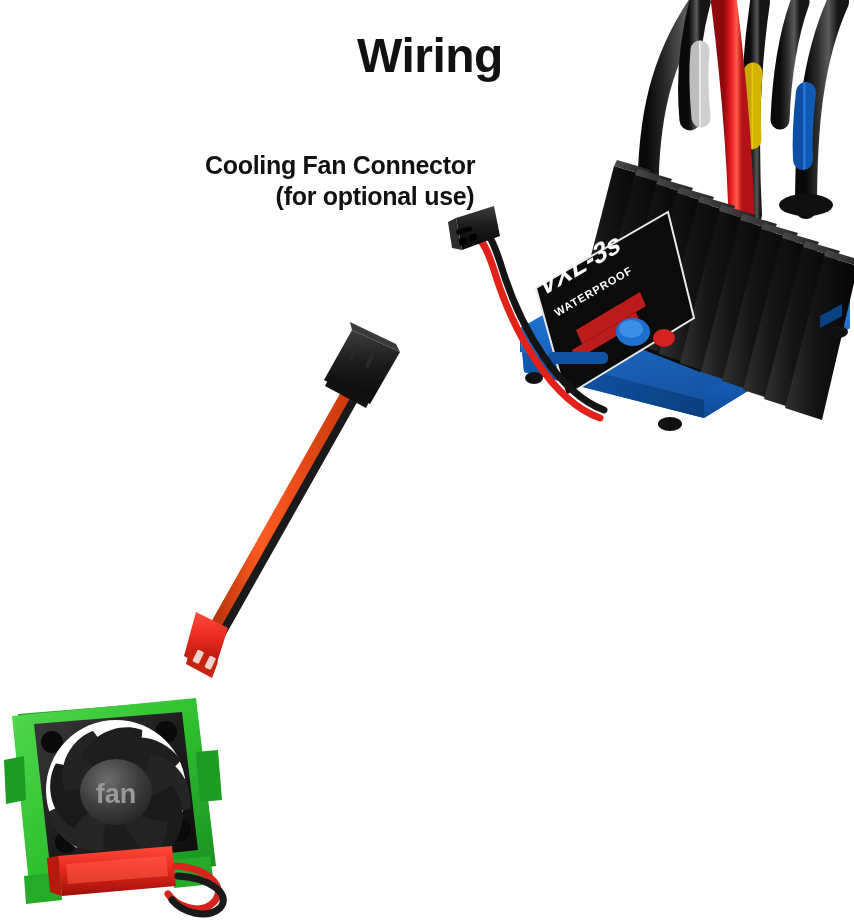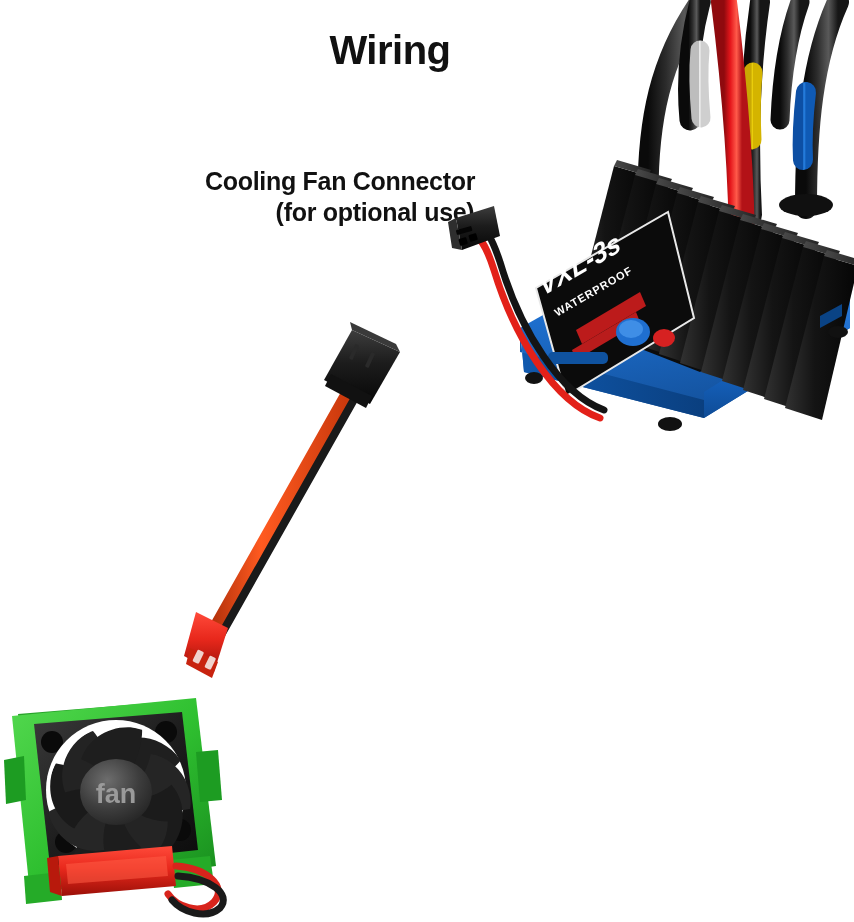--- a/index.html
+++ b/index.html
@@ -14,7 +14,7 @@
   
   .title{
     position:absolute;left:0;top:28px;width:780px;text-align:center;
-    font-size:40px;font-weight:bold;color:#111111;letter-spacing:-0.5px;
+    font-size:48px;font-weight:bold;color:#111111;letter-spacing:-0.5px;padding-left:40px;
   }
   .callout{
     position:absolute;left:205px;top:150px;width:340px;

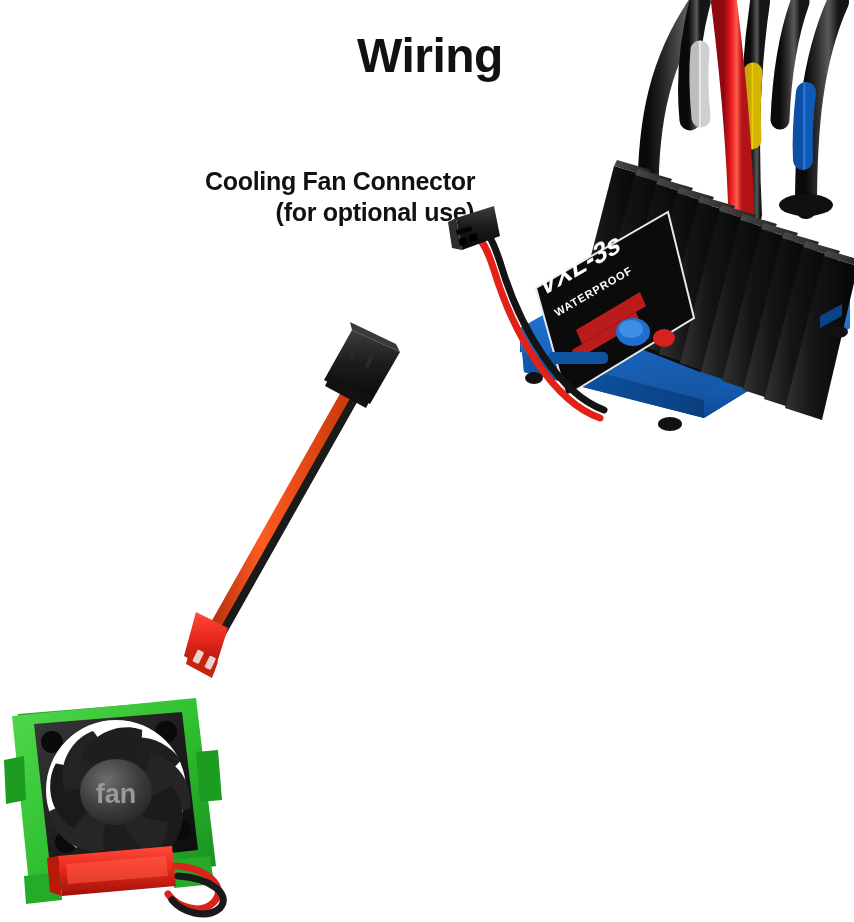--- a/index.html
+++ b/index.html
@@ -20,7 +20,6 @@
     position:absolute;left:205px;top:150px;width:340px;
     font-size:25px;font-weight:bold;color:#111111;line-height:1.24;
     letter-spacing:-0.3px;
-    margin-top:16px;
   }
   .callout .l2{display:block;text-align:center;}
 

